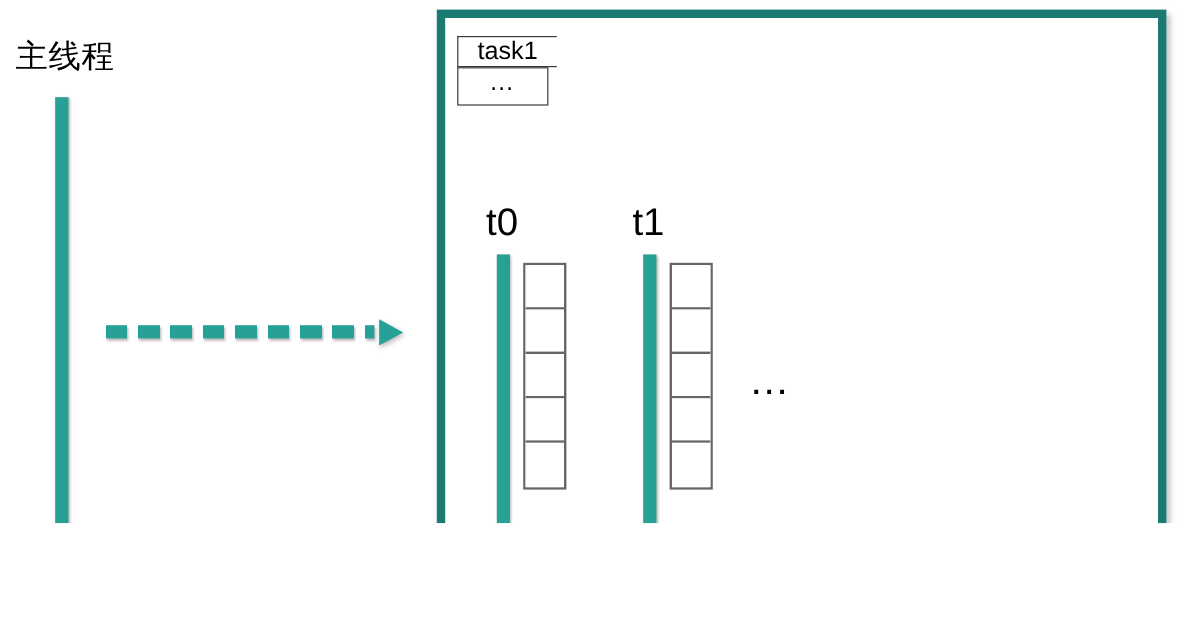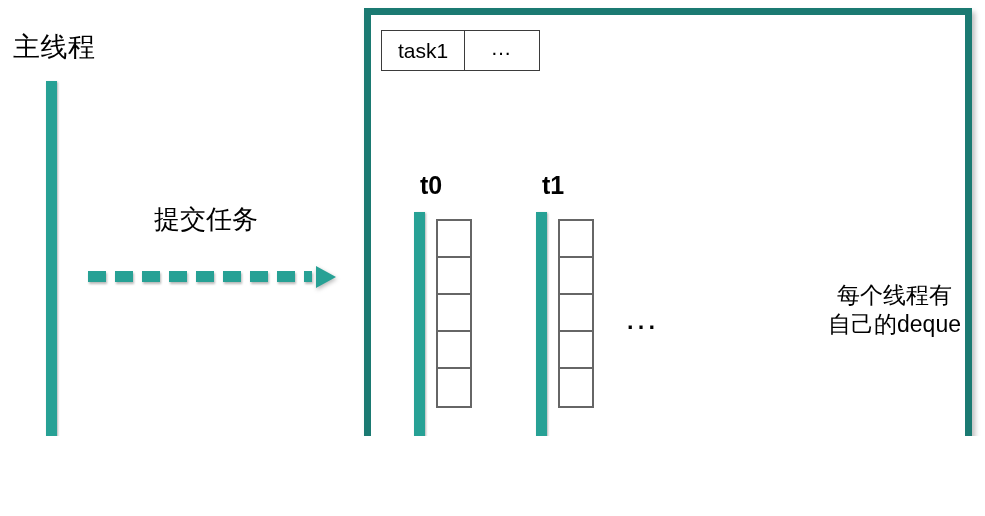--- a/index.html
+++ b/index.html
@@ -119,6 +119,7 @@
     top: 30px;
     height: 41px;
     display: flex;
+    flex-direction: column;
   }
   .task-cell {
     box-sizing: border-box;

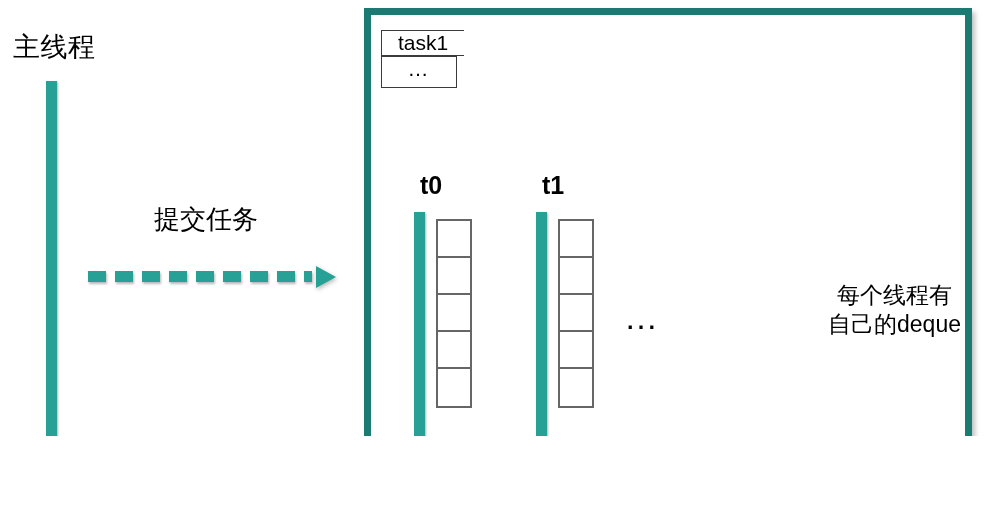--- a/index.html
+++ b/index.html
@@ -150,11 +150,10 @@
   .thread-label {
     position: absolute;
     top: 0;
-    left: 15px;
-    font-size: 25px;
+    left: 0;
+    font-size: 32px;
     line-height: 30px;
     white-space: nowrap;
-    font-weight: bold;
   }
   .thread-col .v-arrow {
     left: 9px;

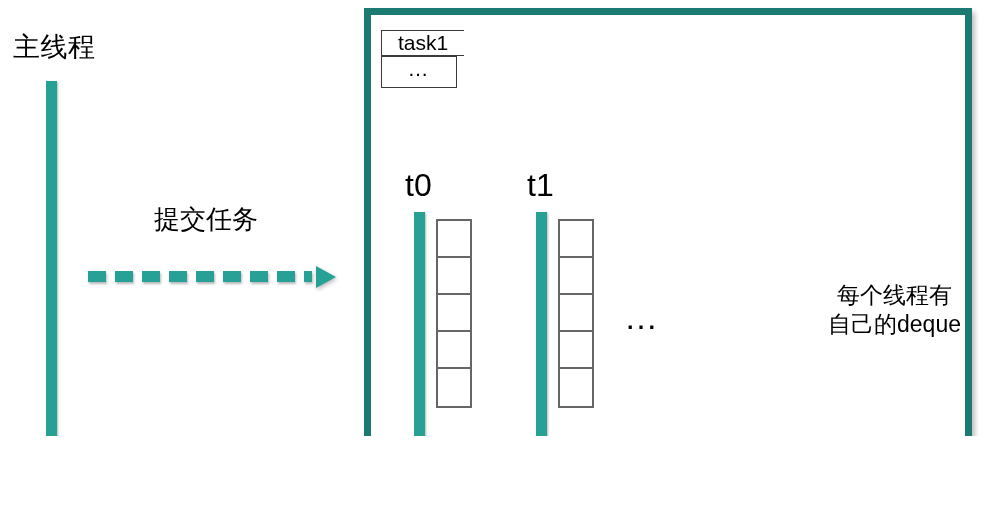--- a/index.html
+++ b/index.html
@@ -216,7 +216,6 @@
     <div class="head" style="top:385px;"></div>
   </div>
 
-  <div class="submit-label">提交任务</div>
 
   <div class="dashed-arrow">
     <div class="dline"></div>

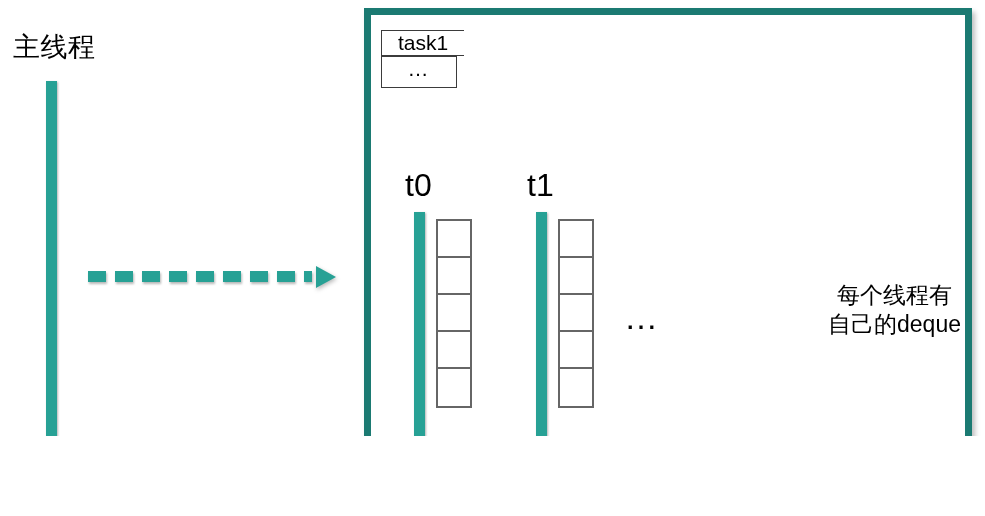--- a/index.html
+++ b/index.html
@@ -262,10 +262,6 @@
   <div class="col-ellipsis">…</div>
 
 
-  <div class="deque-note">
-    <span class="line">每个线程有</span>
-    <span class="line">自己的deque</span>
-  </div>
 
 </div>
 

